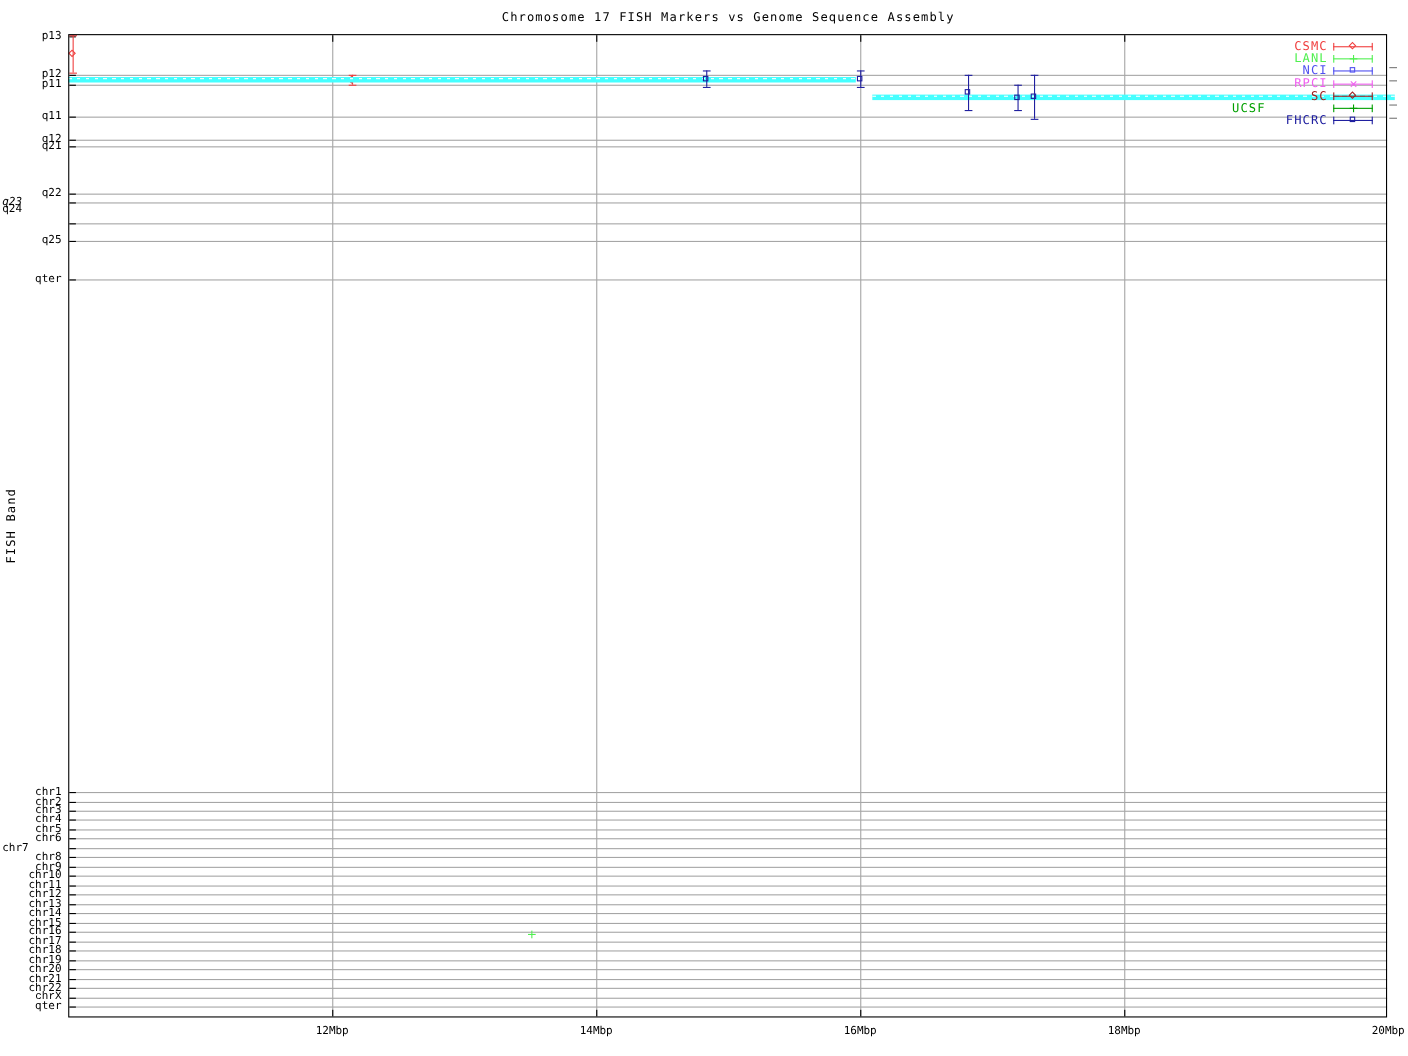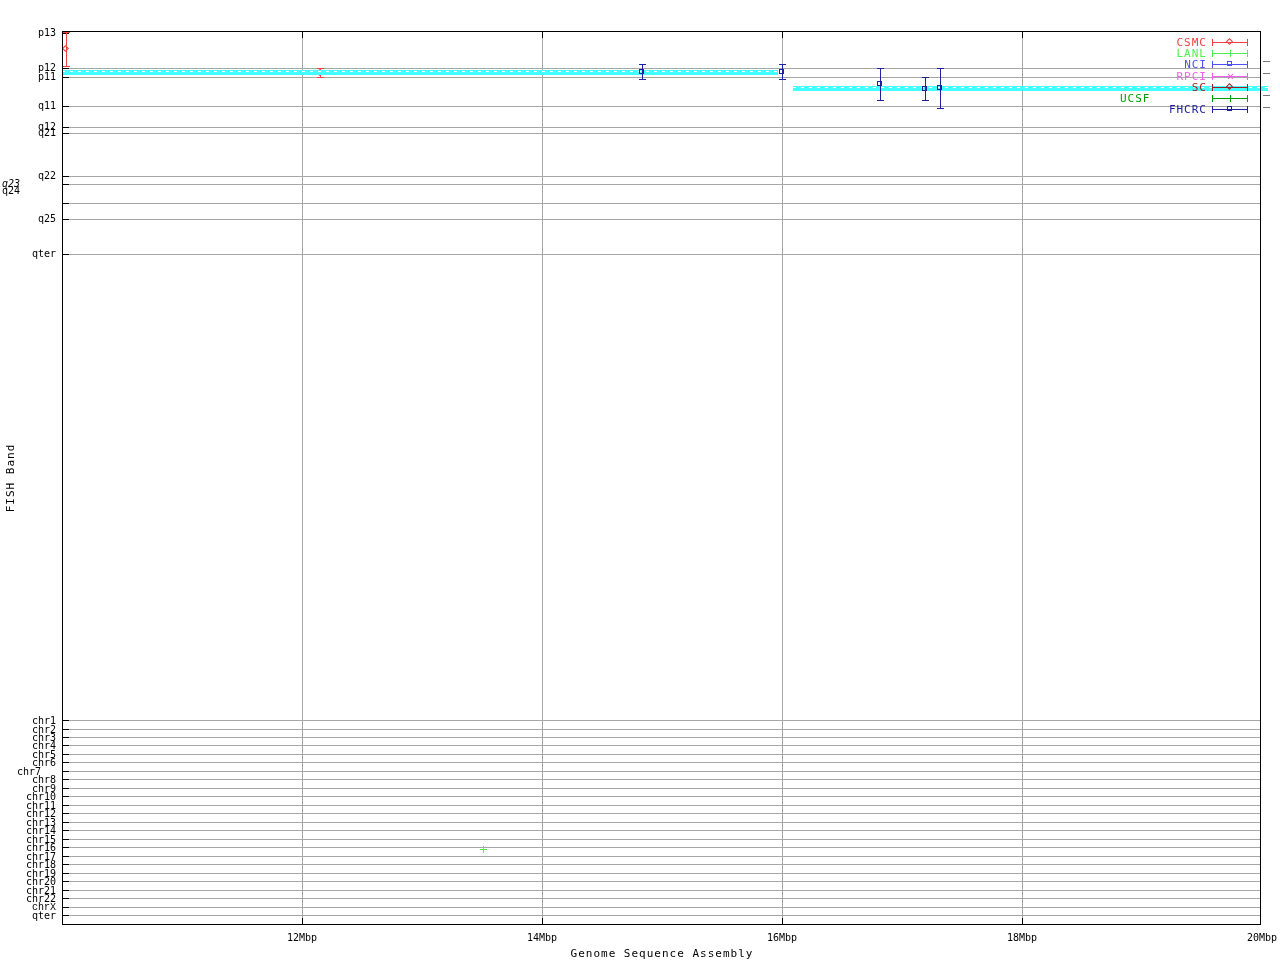--- a/index.html
+++ b/index.html
@@ -19,6 +19,7 @@
 <body>
 
 <div id="figure">
+  <div class="abs" id="chart-title">Chromosome 17 FISH Markers vs Genome Sequence Assembly</div>
   <div class="abs" id="plot" style="left:0;top:0;width:1219px;height:960px;">
       <div class="abs" style="left: 63px; top: 33px; width: 6px; height: 1px; background: rgb(0, 0, 0);"></div>
       <div class="abs" style="left: 2px; top: 33px; width: 54px; text-align: right; font-size: 10px; line-height: 10px; transform: translateY(-50%); white-space: nowrap;">p13</div>

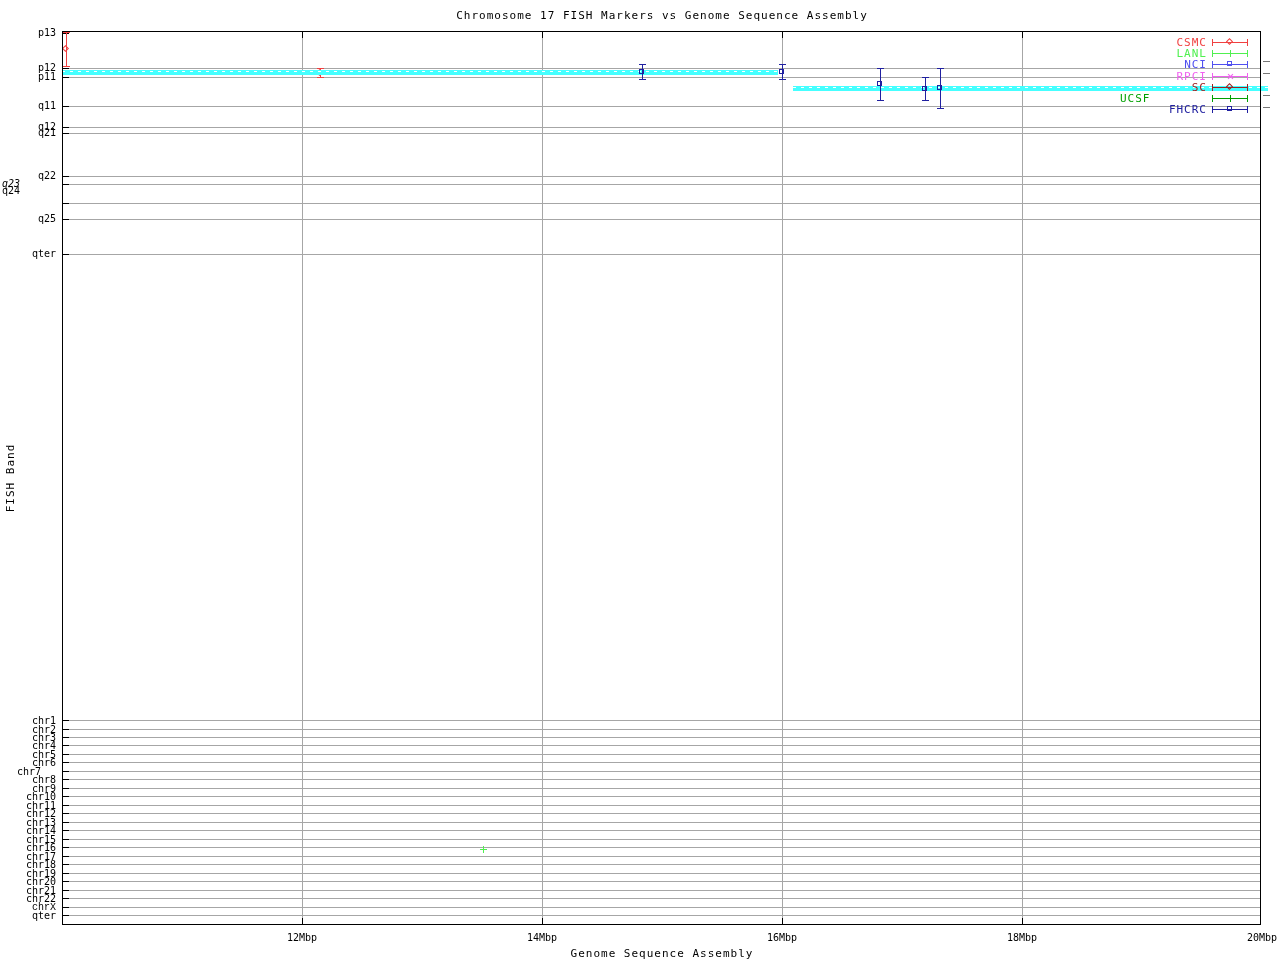--- a/index.html
+++ b/index.html
@@ -73,7 +73,7 @@
       <div class="abs" style="left: 2px; top: 762px; width: 54px; text-align: right; font-size: 10px; line-height: 9px; transform: translateY(-50%); white-space: nowrap;">chr6</div>
       <div class="abs" style="left: 63px; top: 771px; width: 1198px; height: 1px; background: rgb(166, 166, 166);"></div>
       <div class="abs" style="left: 63px; top: 771px; width: 6px; height: 1px; background: rgb(0, 0, 0);"></div>
-      <div class="abs" style="left: 2px; top: 771px; width: 54px; text-align: center; font-size: 10px; line-height: 9px; transform: translateY(-50%); white-space: nowrap;">chr7</div>
+      <div class="abs" style="left: 2px; top: 771px; width: 54px; text-align: left; font-size: 10px; line-height: 9px; transform: translateY(-50%); white-space: nowrap;">chr7</div>
       <div class="abs" style="left: 63px; top: 779px; width: 1198px; height: 1px; background: rgb(166, 166, 166);"></div>
       <div class="abs" style="left: 63px; top: 779px; width: 6px; height: 1px; background: rgb(0, 0, 0);"></div>
       <div class="abs" style="left: 2px; top: 779px; width: 54px; text-align: right; font-size: 10px; line-height: 9px; transform: translateY(-50%); white-space: nowrap;">chr8</div>

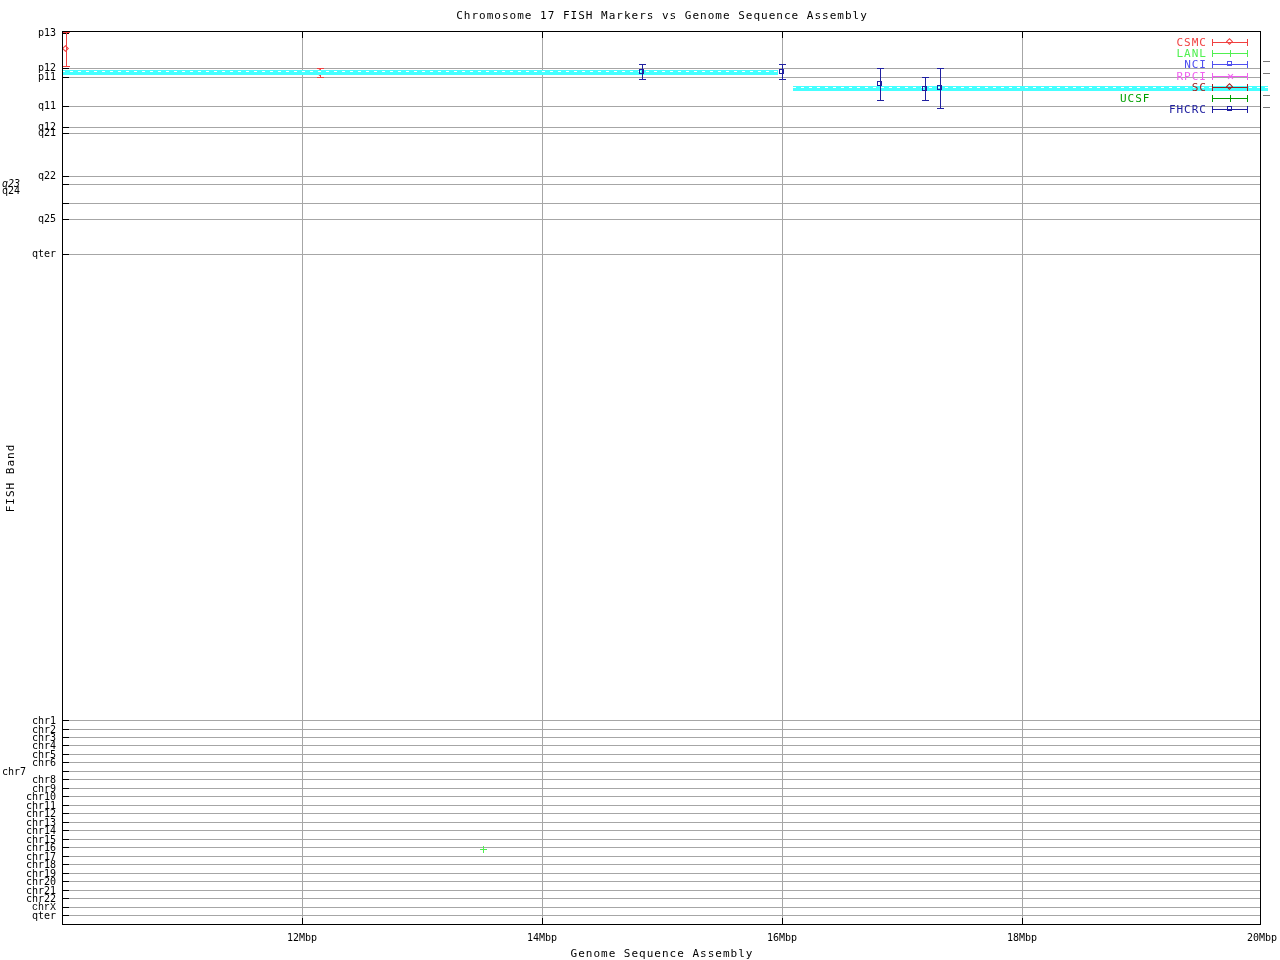--- a/index.html
+++ b/index.html
@@ -224,7 +224,6 @@
       <div class="abs" style="left: 1227px; top: 106px; width: 5px; height: 5px; border: 1px solid rgb(32, 32, 160); box-sizing: border-box; z-index: 4;"></div>
     </div>
   <div class="abs" id="plot-border"></div>
-  <div class="abs" id="x-axis-title">Genome Sequence Assembly</div>
   <div class="abs" id="y-axis-title">FISH Band</div>
 </div>
 

